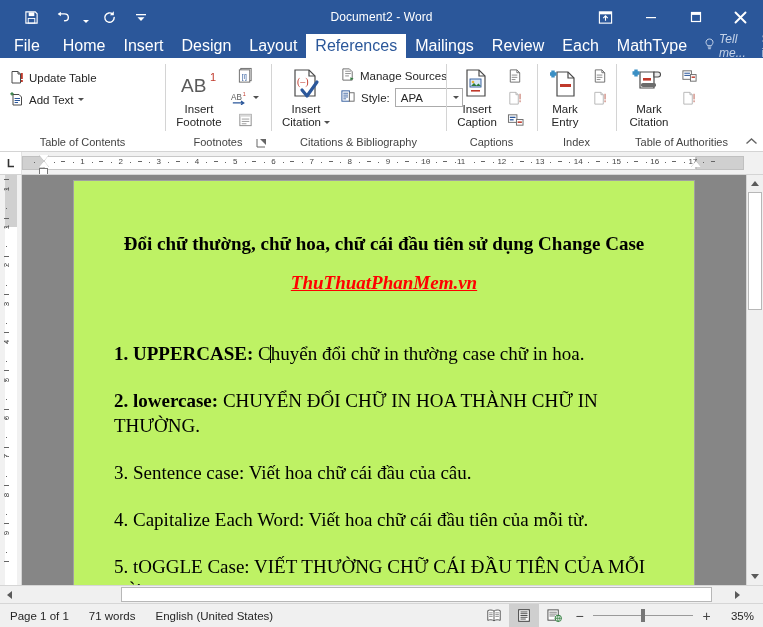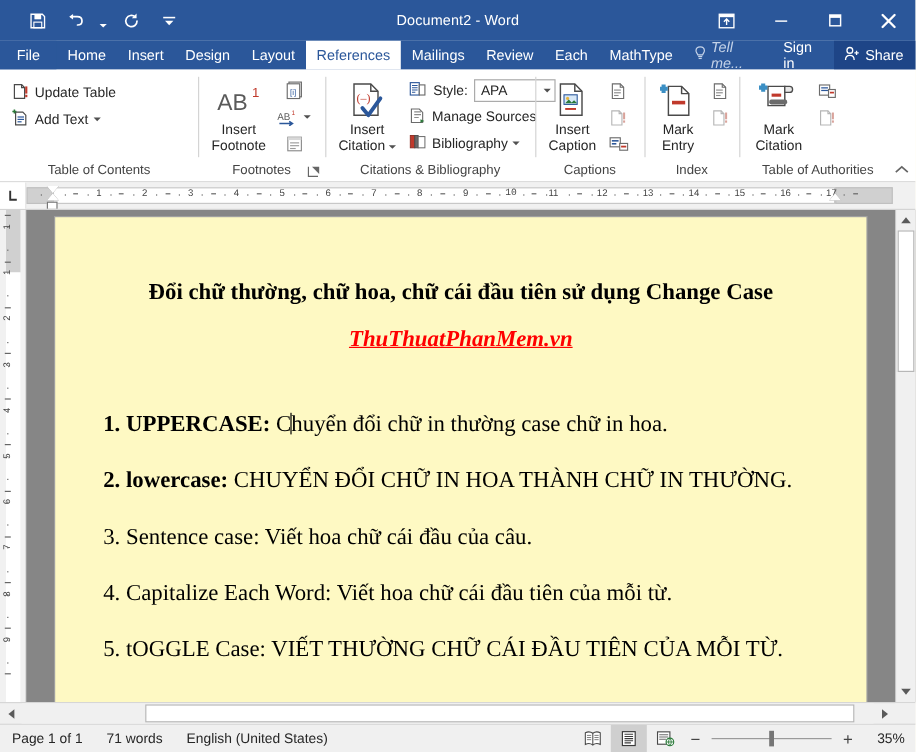--- a/index.html
+++ b/index.html
@@ -44,7 +44,7 @@
   }
   .tab {
     padding: 0 9px; display: flex; align-items: center;
-    color: #ffffff; font-size: 12px; white-space: nowrap;
+    color: #ffffff; font-size: 16px; white-space: nowrap;
   }
   .tab.file { background: #2b579a; padding: 0 14px; }
   .tab.active { background: #ffffff; color: #2b579a; }

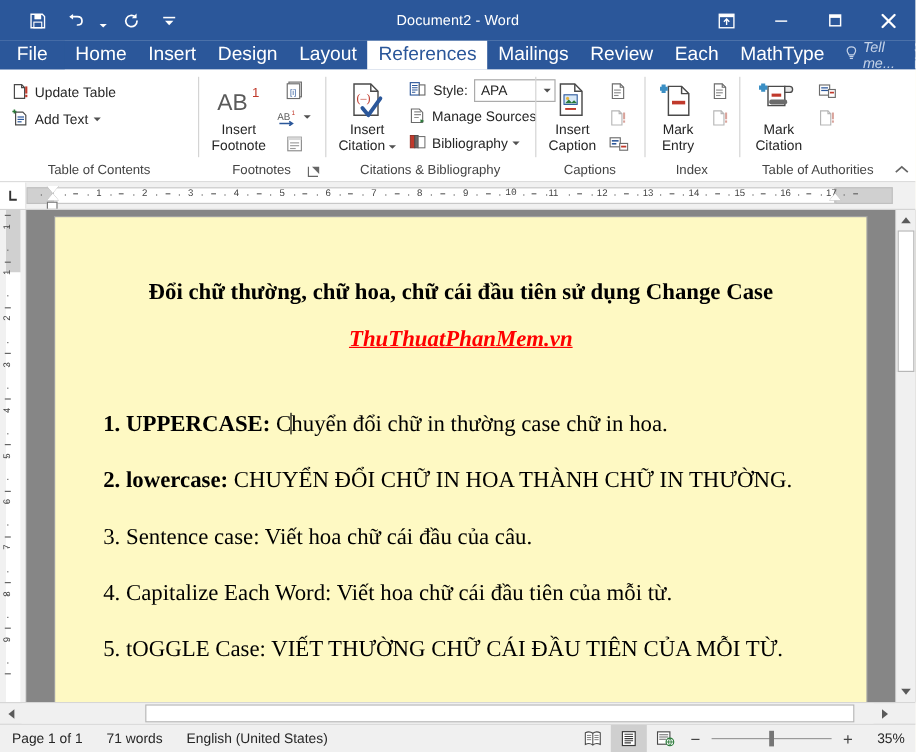--- a/index.html
+++ b/index.html
@@ -416,6 +416,16 @@
             </span>
         </div>
         <div class="smallcol" style="padding-top:2px;">
+          <div class="smallbtn">
+            <span>
+              <svg width="16" height="15" viewBox="0 0 17 16">
+                  <path d="M3 2h7l3 3v9H3z" fill="#fff" stroke="#6b6b6b" stroke-width="1"></path>
+                  <path d="M5.5 4.5h6M5.5 7h6M5.5 9.5h4" stroke="#8a8a8a" stroke-width="1"></path>
+                  <path d="M11 11l3.5 1.6-3.5 1.6z" fill="#2b7a3a"></path>
+                </svg>
+            </span>
+            <span>Manage Sources</span>
+          </div>
           <div class="smallbtn" style="gap:5px;">
             <span>
               <svg width="16" height="15" viewBox="0 0 17 16">
@@ -429,16 +439,6 @@
               <span>APA</span>
               <span class="caret-sm"></span>
             </span>
-          </div>
-          <div class="smallbtn">
-            <span>
-              <svg width="16" height="15" viewBox="0 0 17 16">
-                  <path d="M3 2h7l3 3v9H3z" fill="#fff" stroke="#6b6b6b" stroke-width="1"></path>
-                  <path d="M5.5 4.5h6M5.5 7h6M5.5 9.5h4" stroke="#8a8a8a" stroke-width="1"></path>
-                  <path d="M11 11l3.5 1.6-3.5 1.6z" fill="#2b7a3a"></path>
-                </svg>
-            </span>
-            <span>Manage Sources</span>
           </div>
           <div class="smallbtn">
             <span>

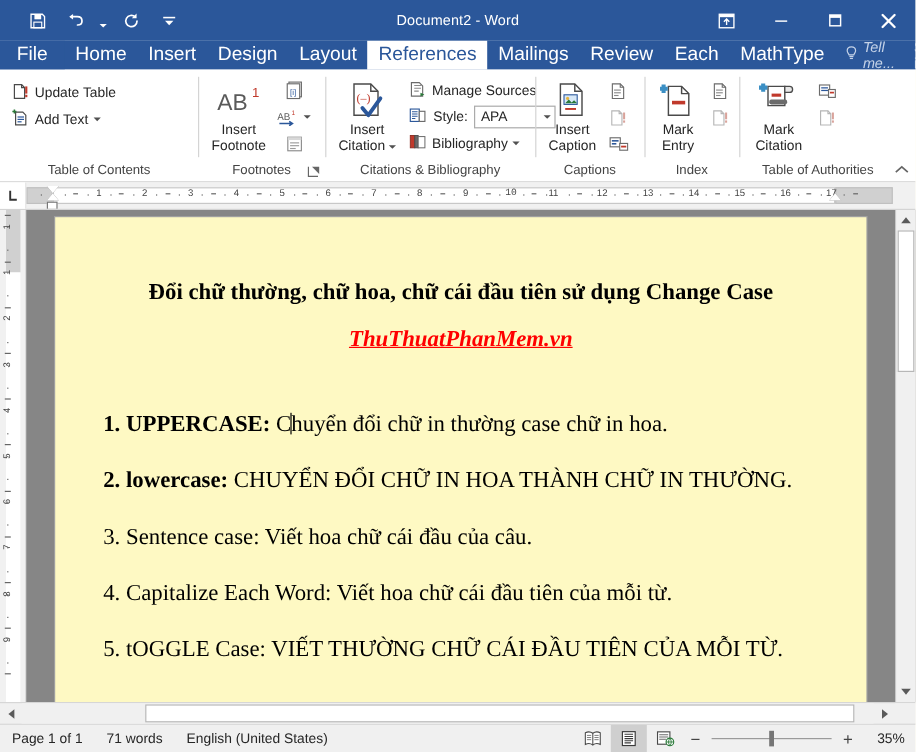--- a/index.html
+++ b/index.html
@@ -439,17 +439,6 @@
               <span>APA</span>
               <span class="caret-sm"></span>
             </span>
-          </div>
-          <div class="smallbtn">
-            <span>
-              <svg width="16" height="15" viewBox="0 0 17 16">
-                  <rect x="2" y="2" width="4" height="11" fill="#c0392b" stroke="#8a2b20" stroke-width="0.8"></rect>
-                  <rect x="6" y="2" width="3" height="11" fill="#6b6b6b" stroke="#4a4a4a" stroke-width="0.8"></rect>
-                  <rect x="9" y="3" width="6" height="10" fill="#fff" stroke="#6b6b6b" stroke-width="0.9"></rect>
-                </svg>
-            </span>
-            <span>Bibliography</span>
-            <span class="caret-sm"></span>
           </div>
         </div>
       </div>

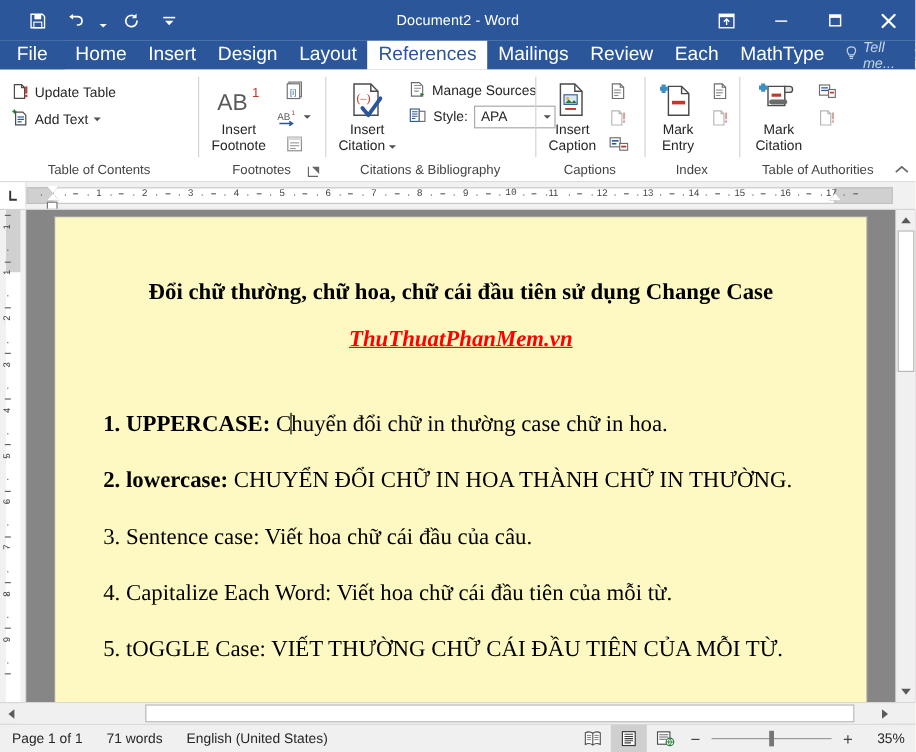--- a/index.html
+++ b/index.html
@@ -156,7 +156,7 @@
     display: flex; justify-content: center;
   }
   .page {
-    background: #fef9c3; width: 676px; margin-top: 6px; position: relative;
+    background: #bef264; width: 620px; margin-top: 6px; position: relative;
     box-shadow: 0 0 0 1px #a0a0a0;
     min-height: 100%;
   }

